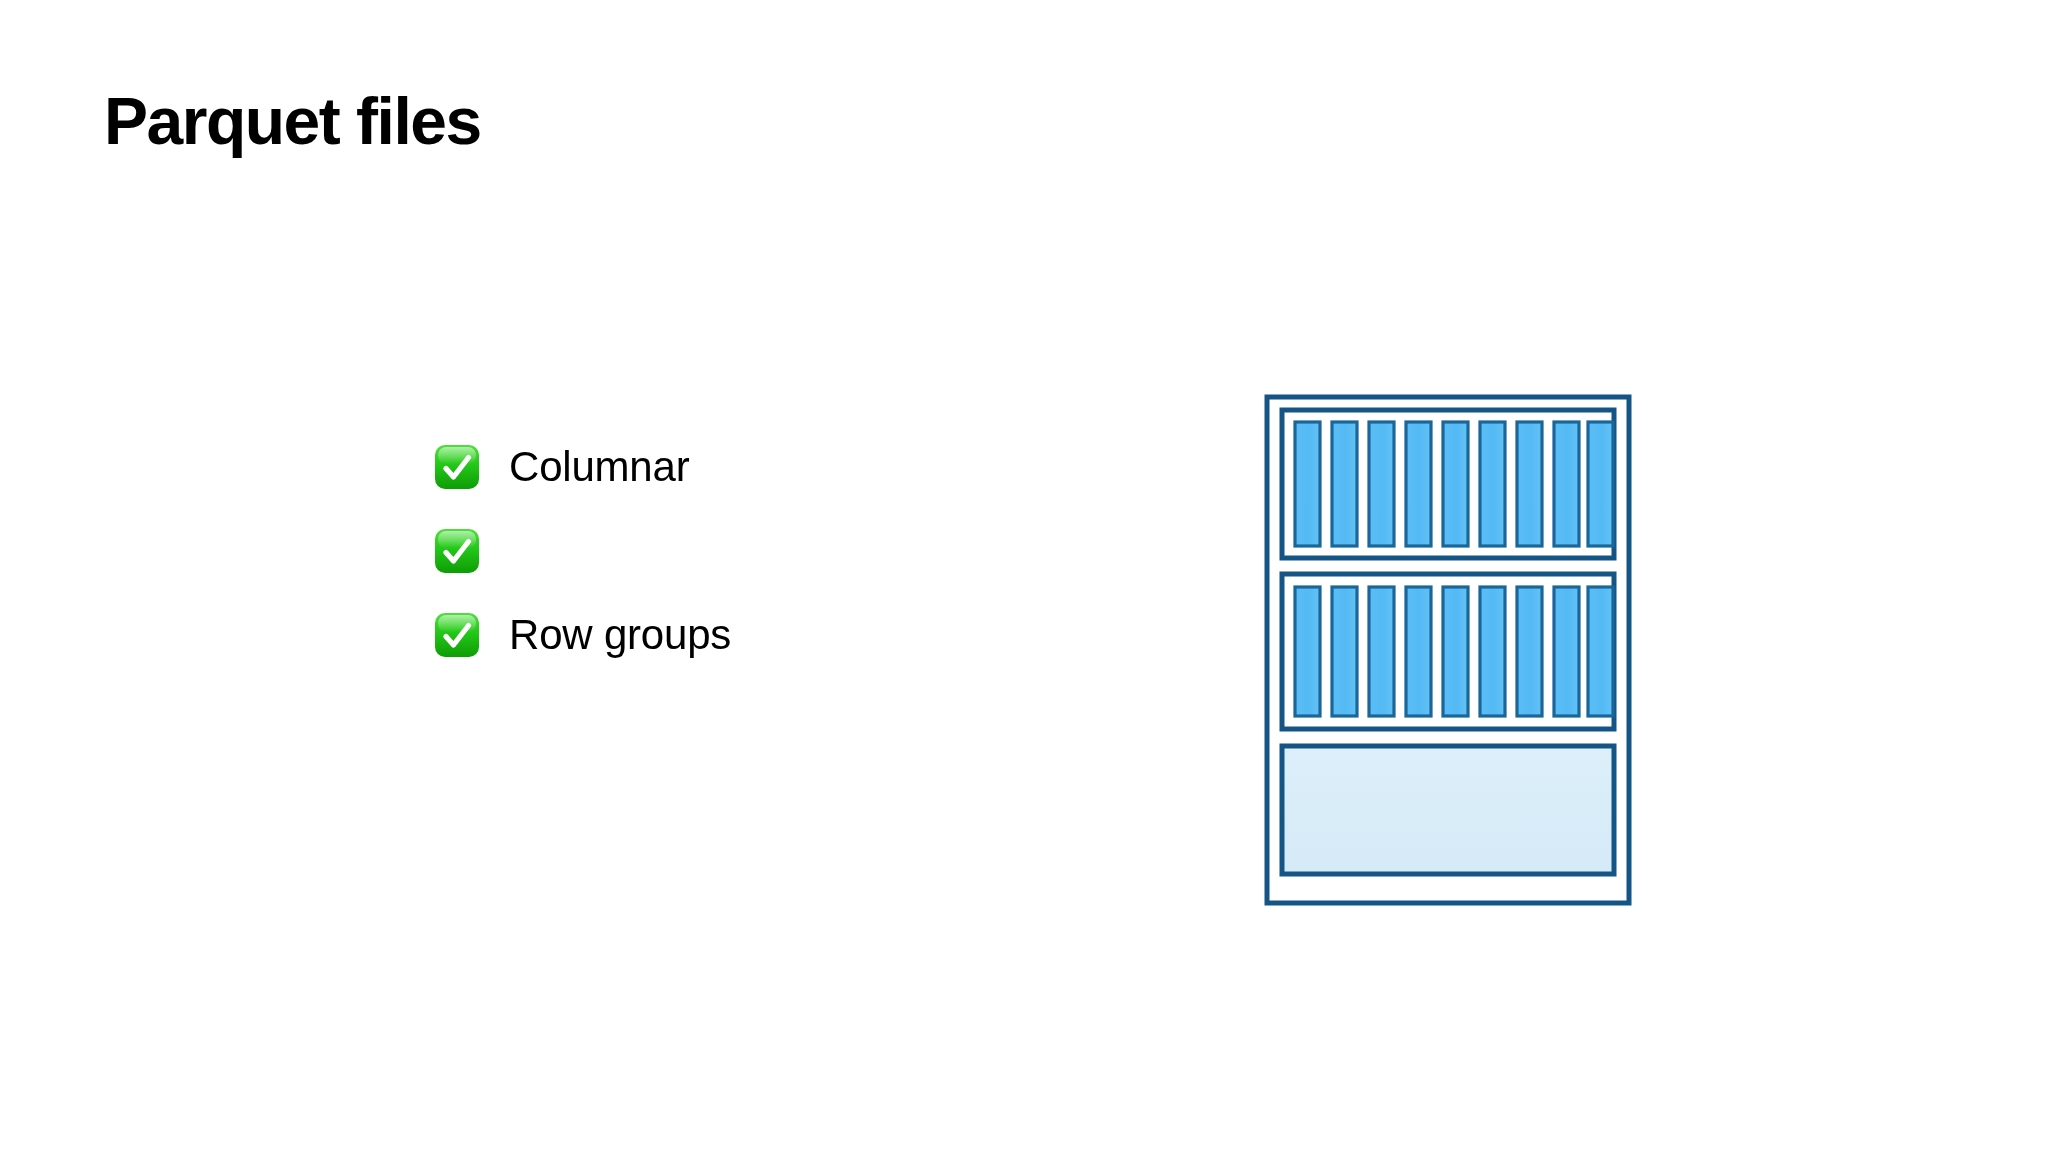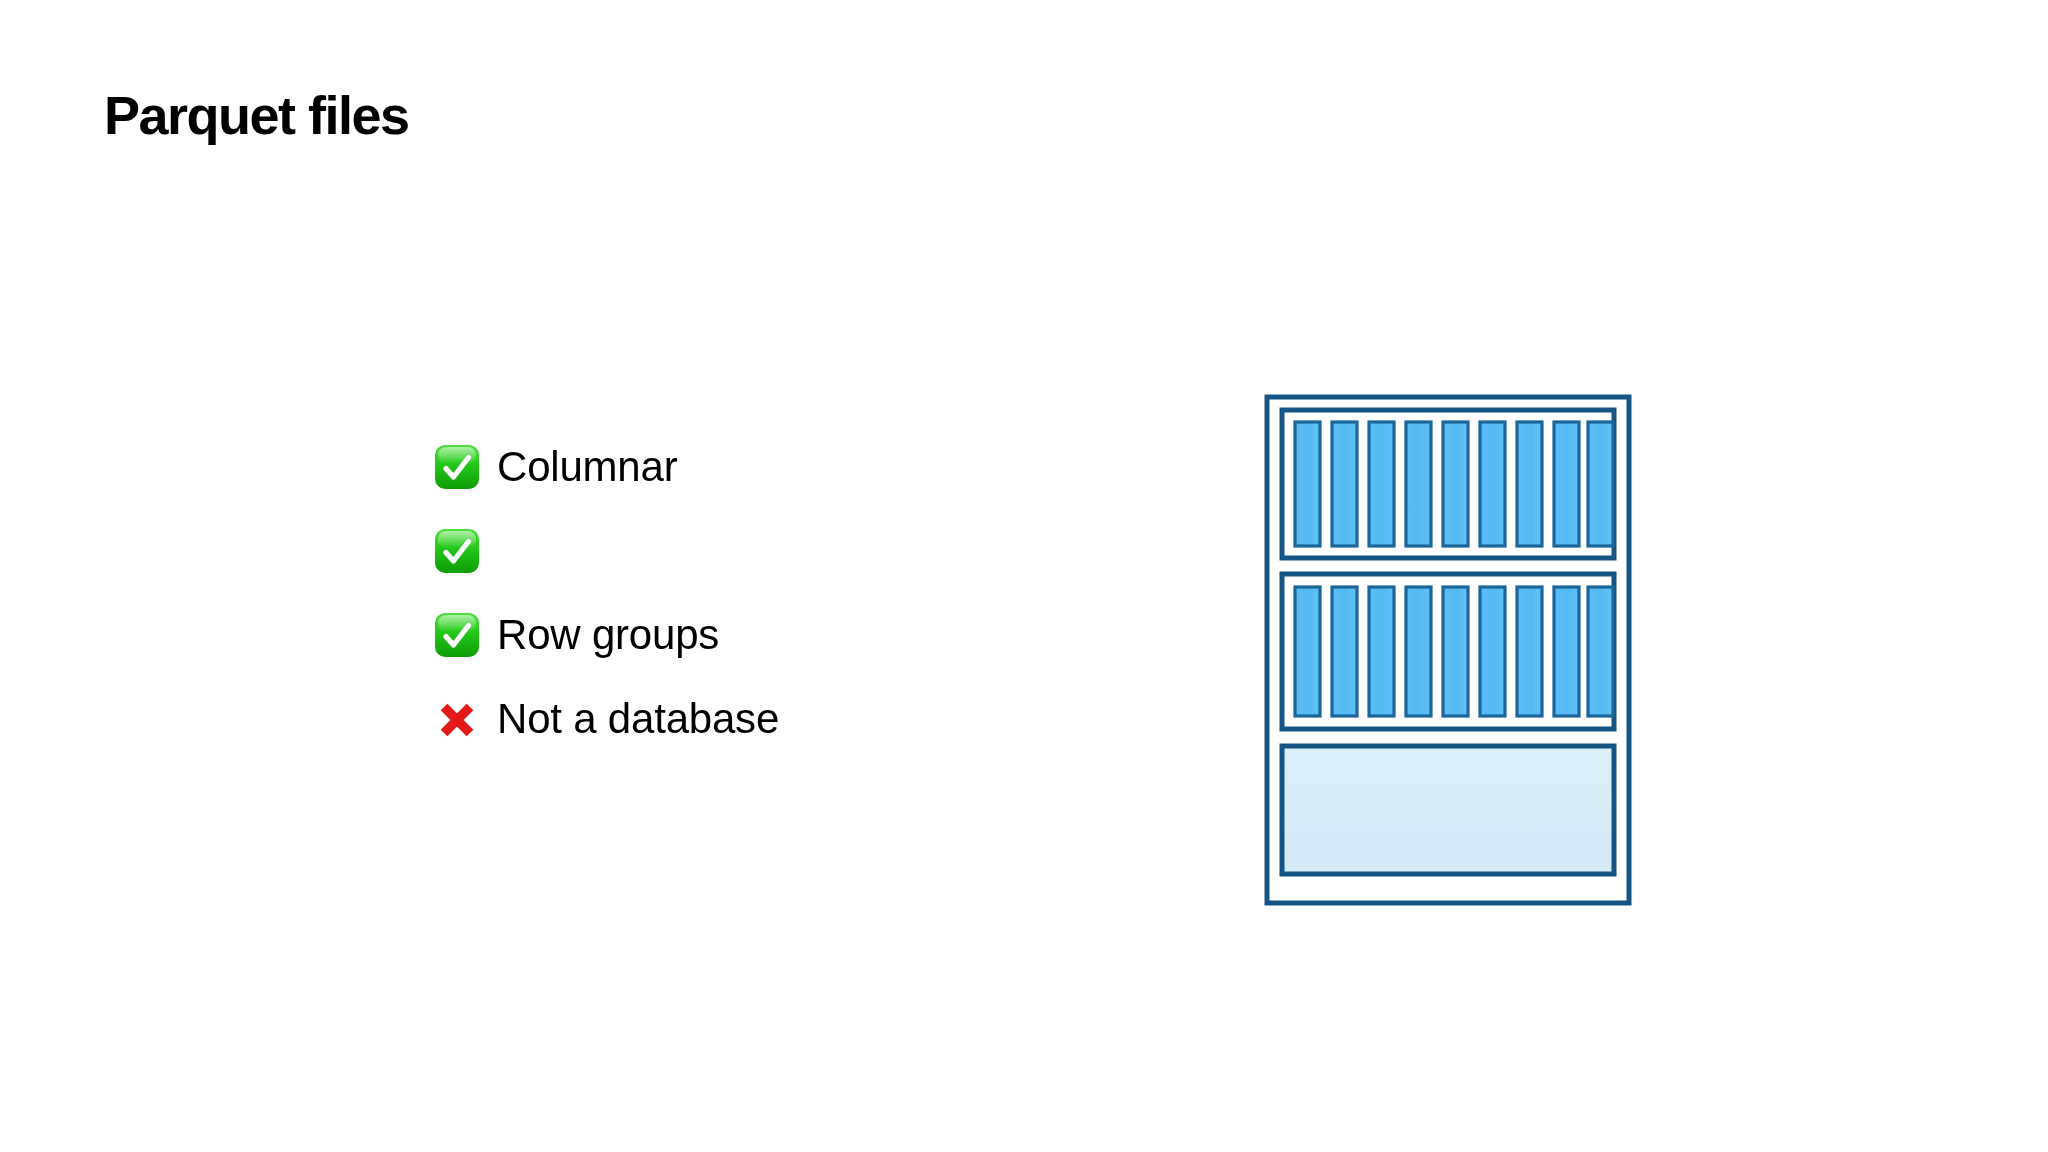--- a/index.html
+++ b/index.html
@@ -26,7 +26,7 @@
     position: absolute;
     left: 104px;
     top: 88px;
-    font-size: 54px;
+    font-size: 66px;
     font-weight: 700;
     letter-spacing: -1.5px;
     color: #000000;

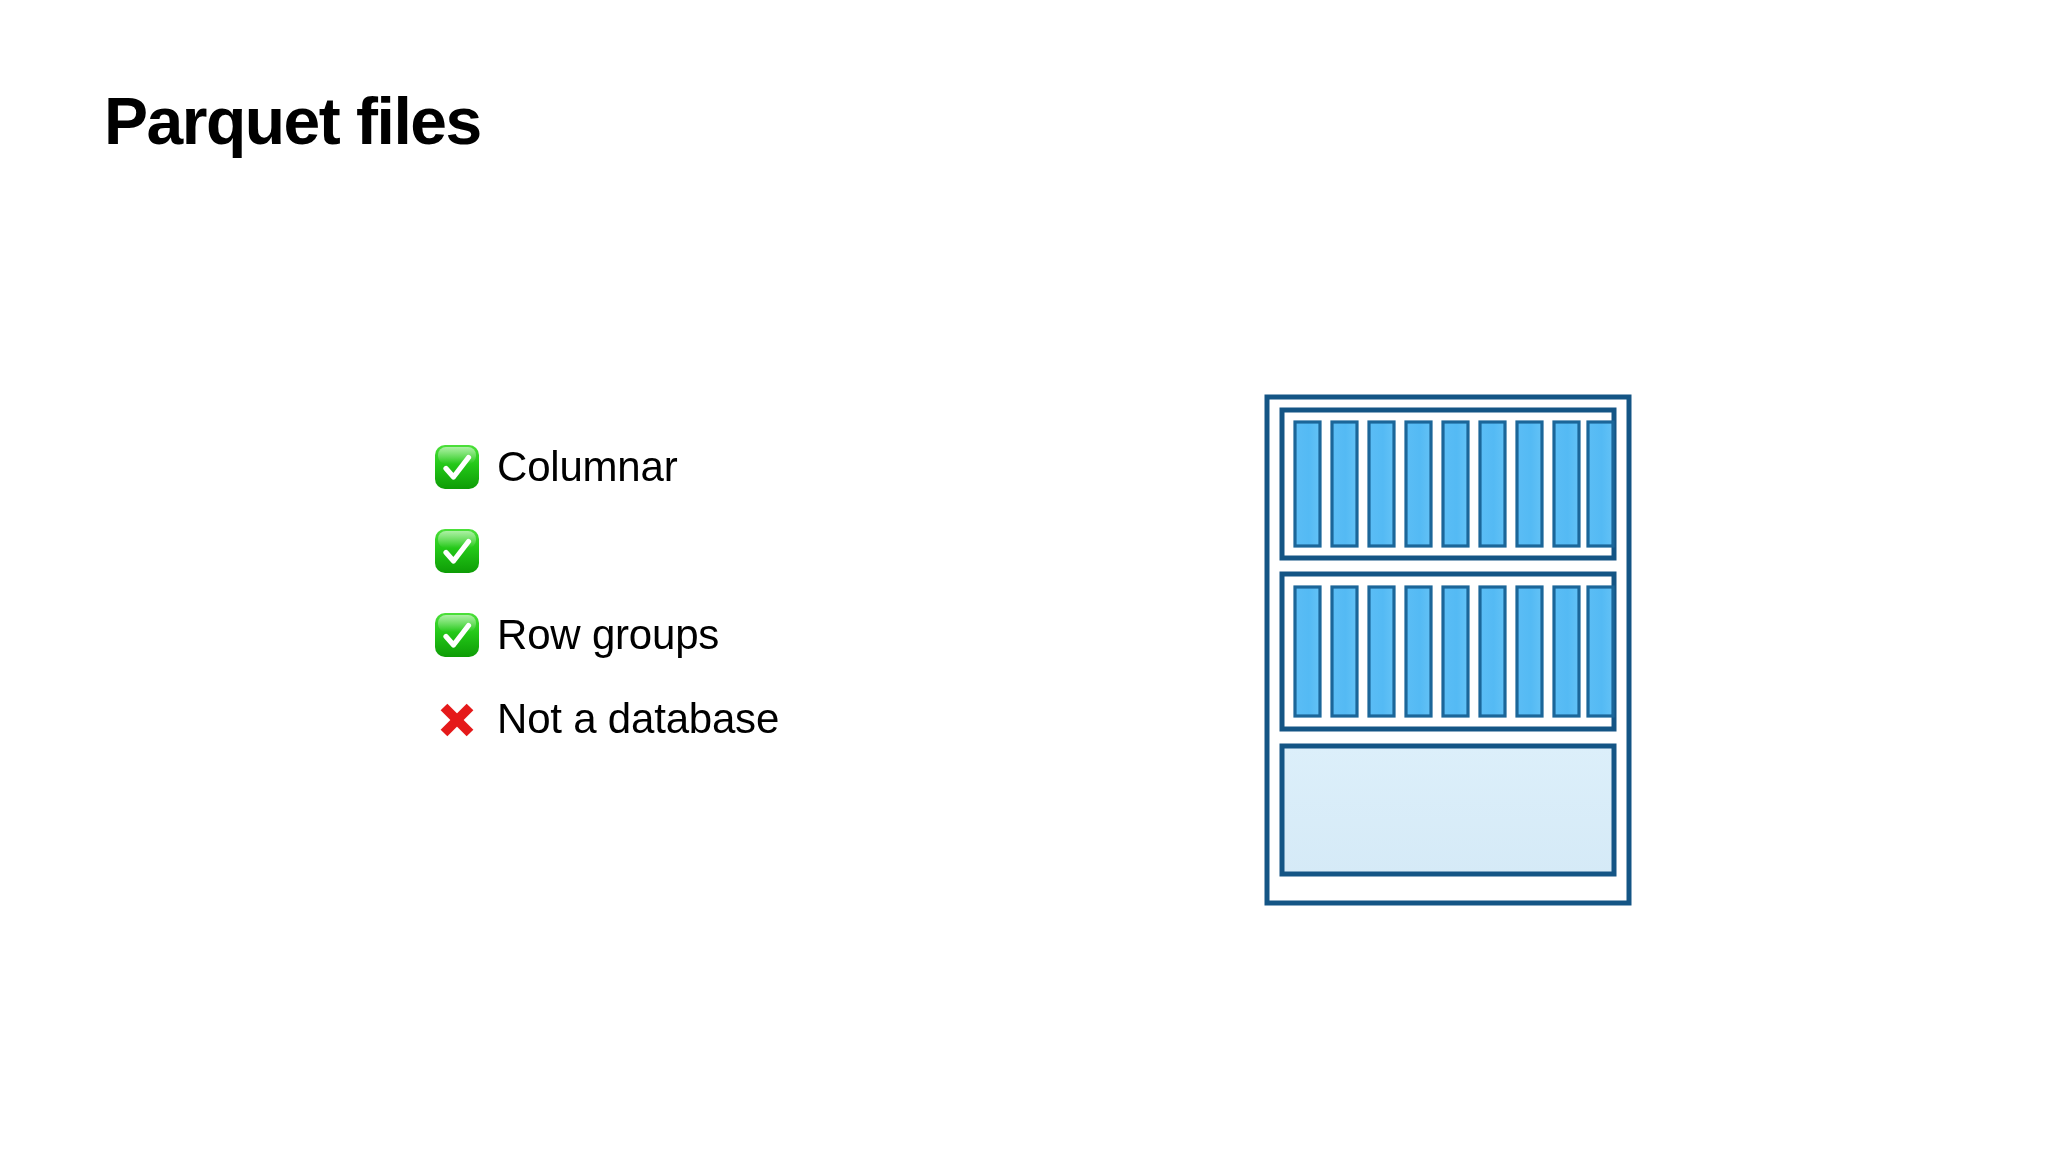--- a/index.html
+++ b/index.html
@@ -54,7 +54,7 @@
     color: #000000;
     line-height: 1;
     white-space: nowrap;
-    margin-left: 16px;
+    margin-left: 28px;
     letter-spacing: -0.2px;
   }
 

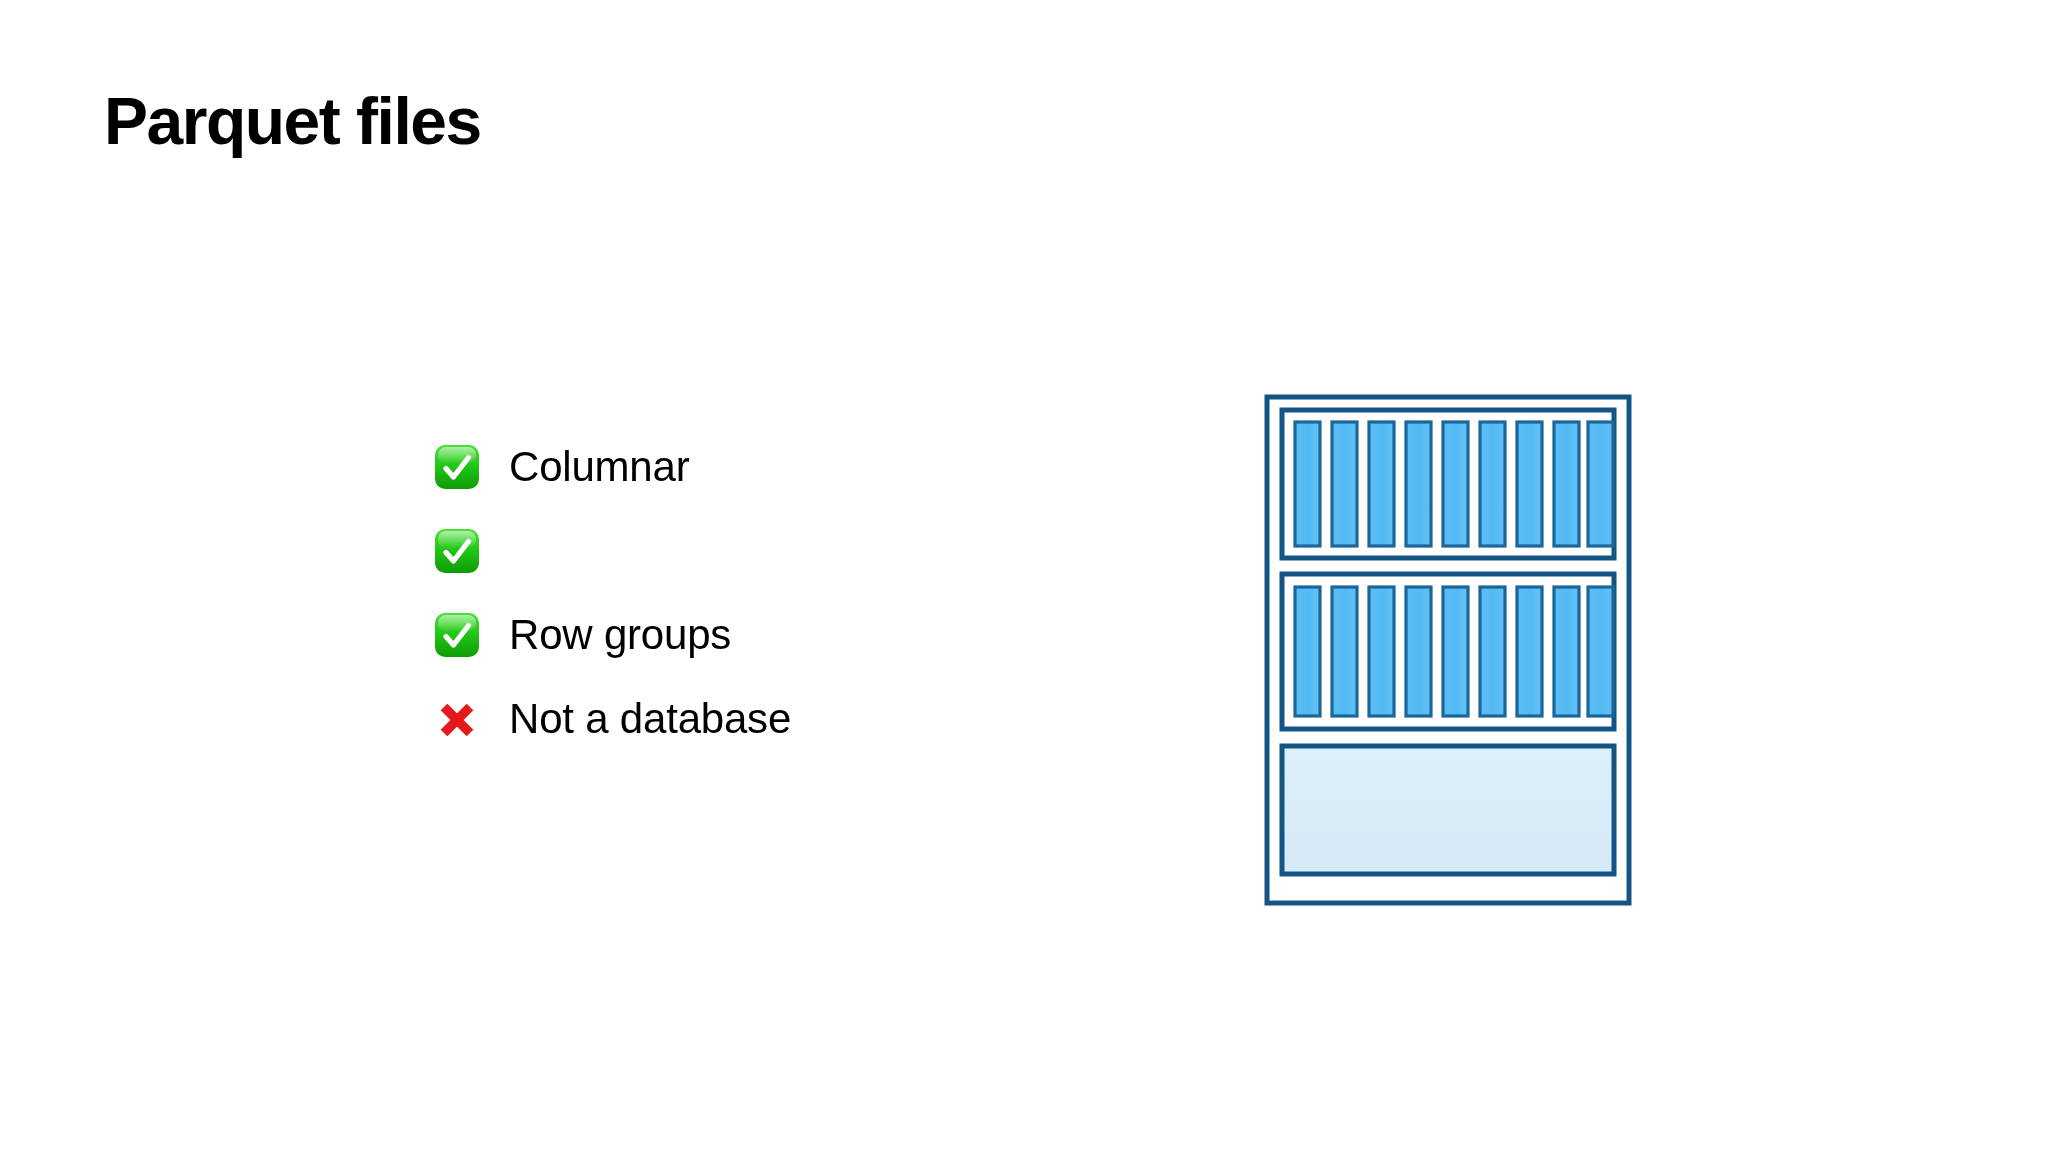--- a/index.html
+++ b/index.html
@@ -152,17 +152,6 @@
       <span class="feature-label">Row groups</span>
     </div>
 
-    <div class="feature-row">
-      <span class="icon-box">
-        <svg viewBox="0 0 48 48" xmlns="http://www.w3.org/2000/svg" aria-hidden="true">
-          <g stroke="#E5191A" stroke-width="9.5" stroke-linecap="butt">
-            <line x1="11" y1="12" x2="37" y2="38"></line>
-            <line x1="37" y1="12" x2="11" y2="38"></line>
-          </g>
-        </svg>
-      </span>
-      <span class="feature-label">Not a database</span>
-    </div>
 
   </div>
 

